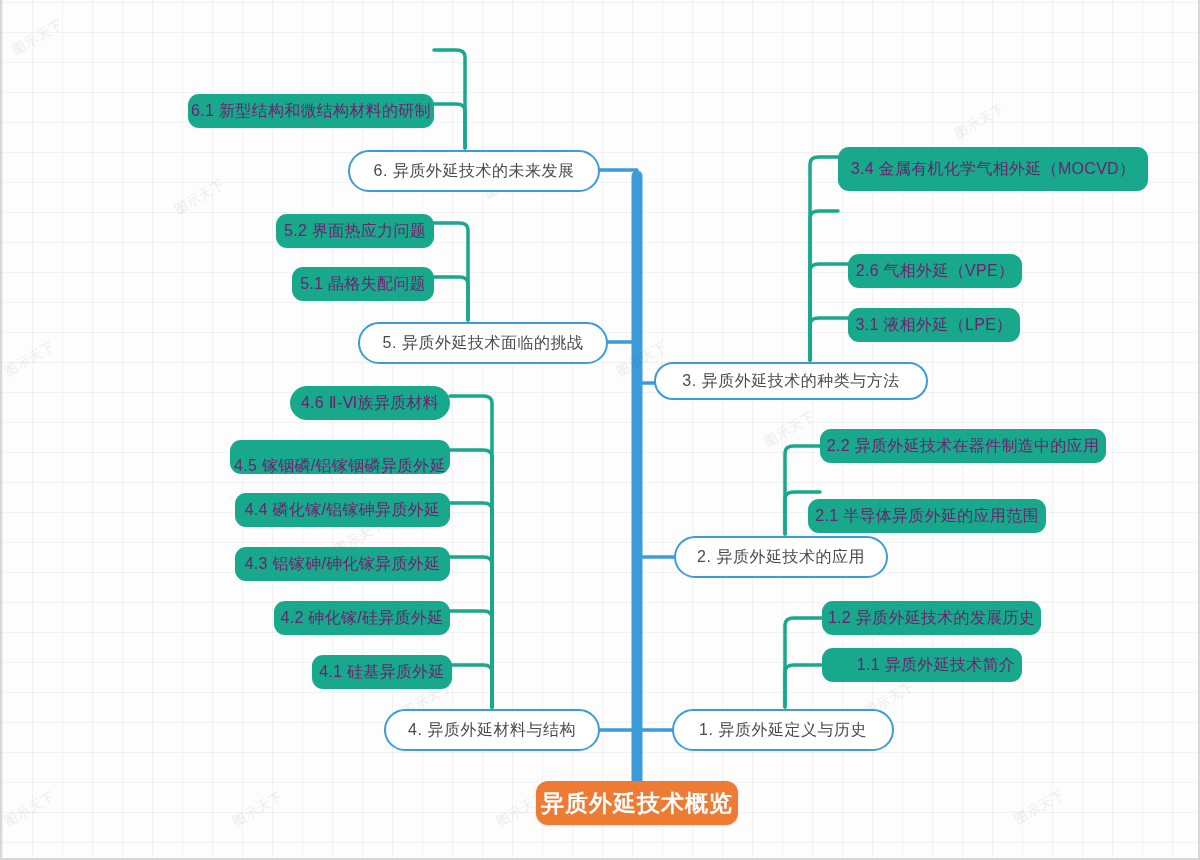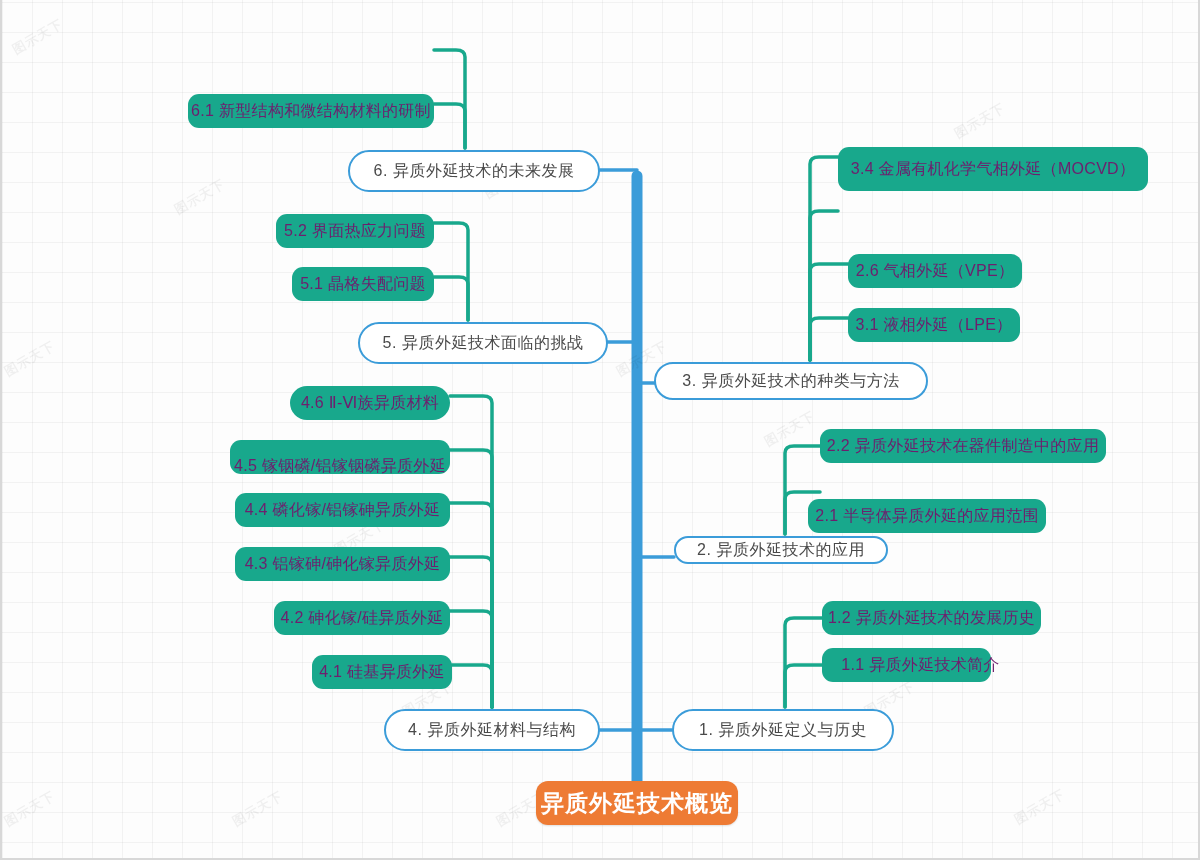--- a/index.html
+++ b/index.html
@@ -147,7 +147,7 @@
     <span>1.2 异质外延技术的发展历史</span>
   </div>
 
-  <div class="node branch" style="left:672px;top:536px;width:214px;height:28px;">
+  <div class="node branch" style="left:672px;top:536px;width:214px;height:42px;">
     <span>2. 异质外延技术的应用</span>
   </div>
   <div class="node leaf" style="left:806px;top:475px;width:238px;height:34px;margin-top:24px;">

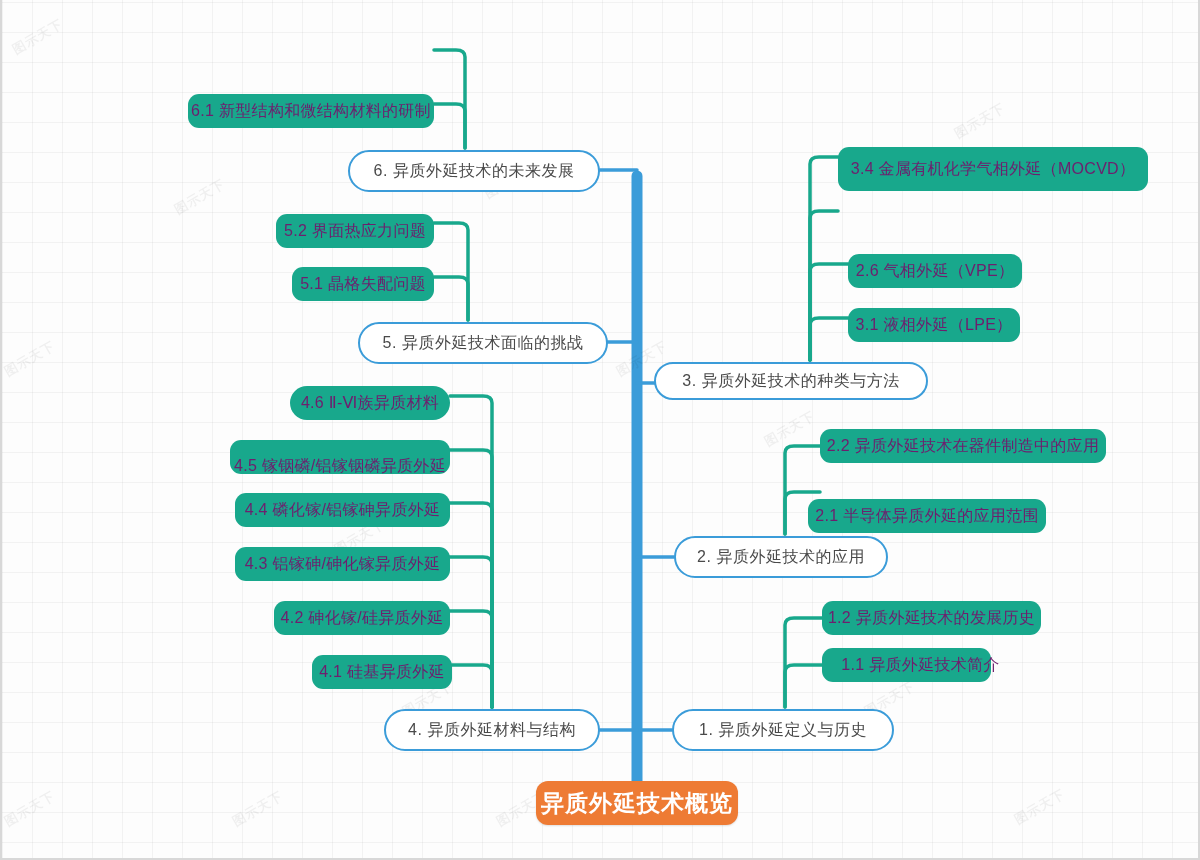--- a/index.html
+++ b/index.html
@@ -140,7 +140,7 @@
   <div class="node branch" style="left:670px;top:709px;width:222px;height:42px;">
     <span>1. 异质外延定义与历史</span>
   </div>
-  <div class="node leaf" style="left:820px;top:648px;width:169px;height:34px;padding-left:28px;">
+  <div class="node leaf" style="left:820px;top:648px;width:200px;height:34px;padding-left:28px;">
     <span>1.1 异质外延技术简介</span>
   </div>
   <div class="node leaf" style="left:820px;top:601px;width:219px;height:34px;">

